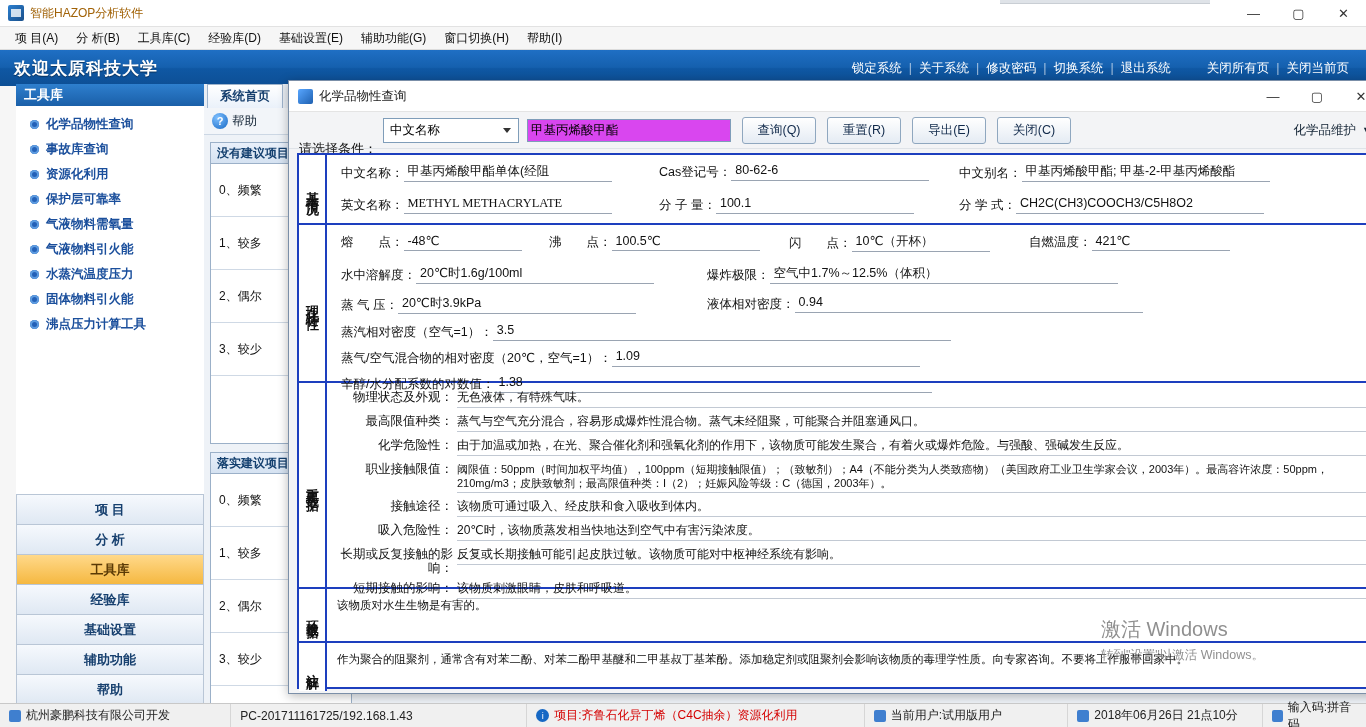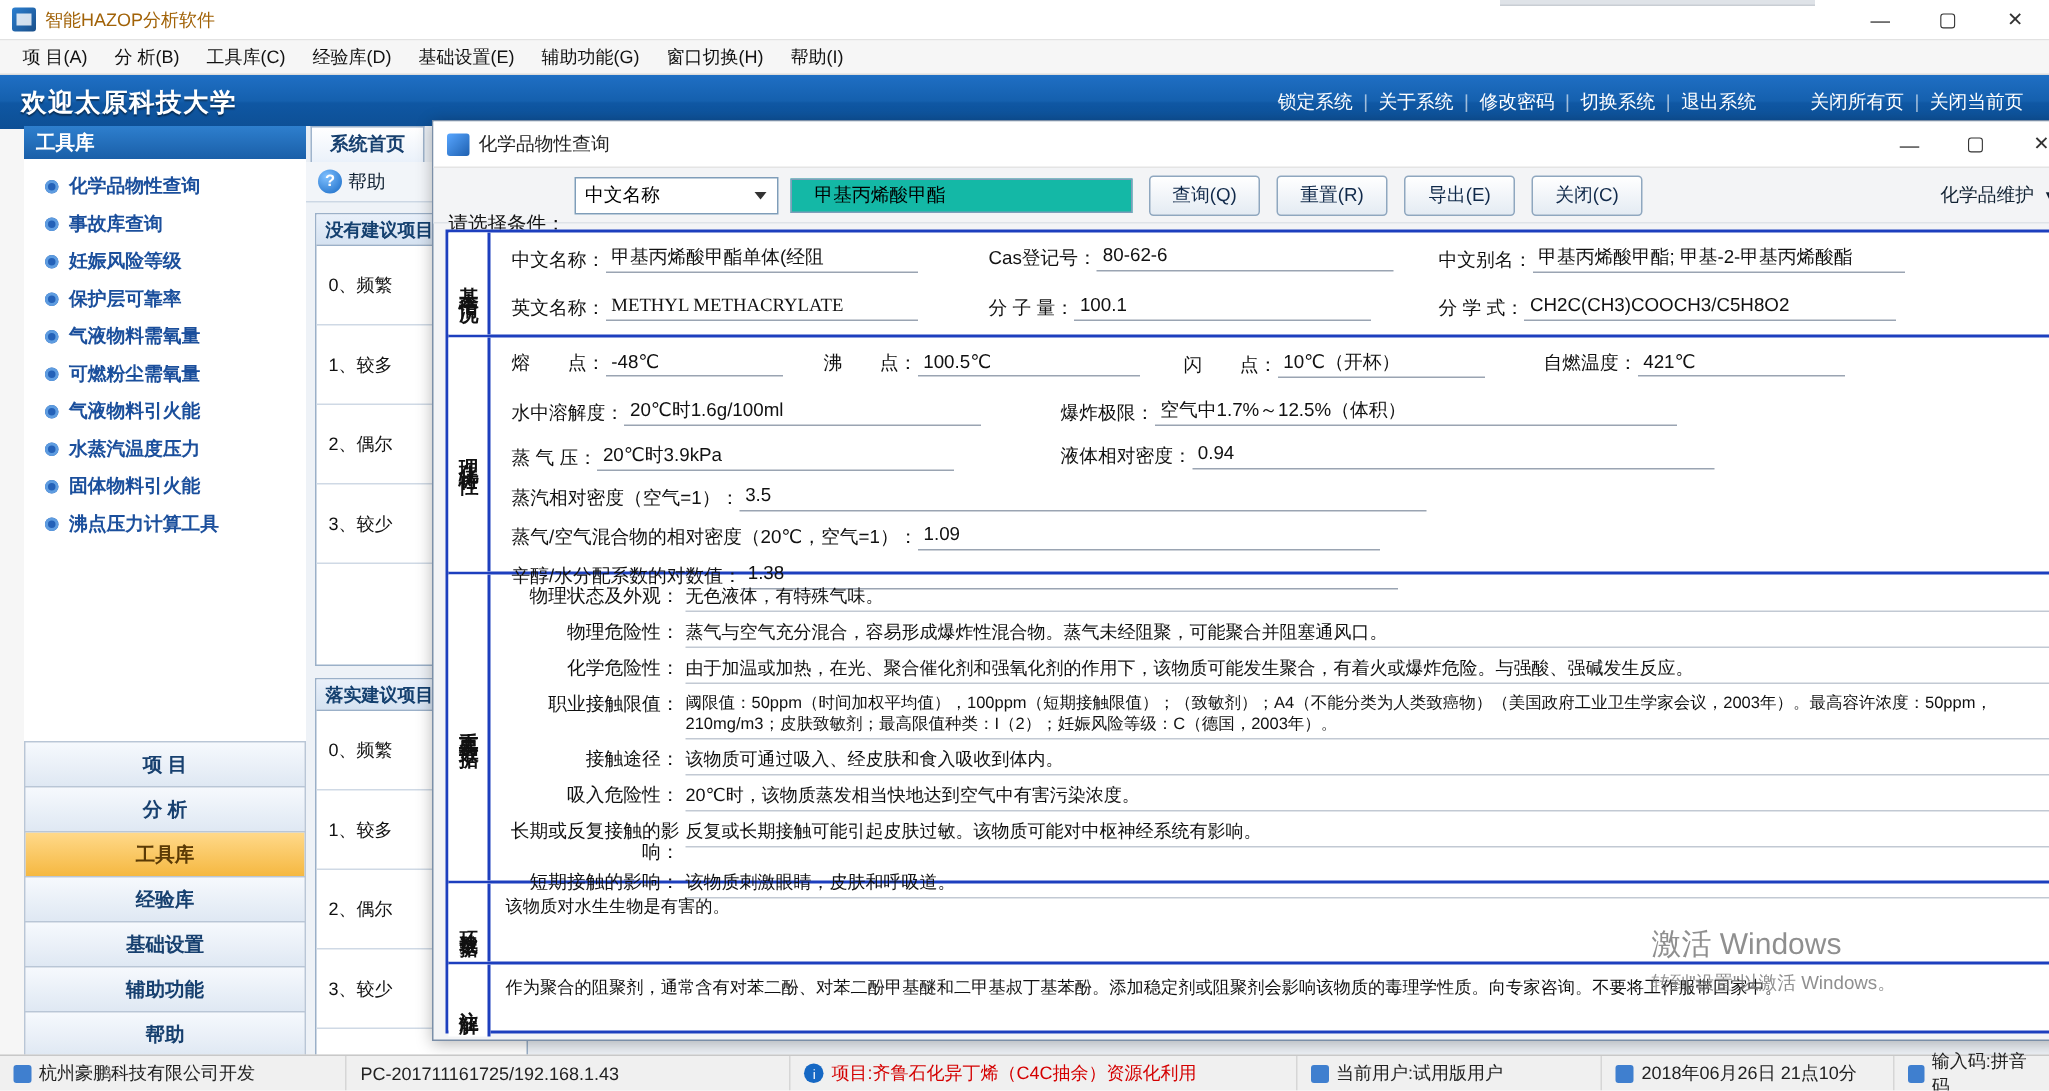--- a/index.html
+++ b/index.html
@@ -89,7 +89,7 @@
   .sel{width:128px;height:23px;border:1px solid #7f9db9;background:#fff;font-size:12.5px;display:flex;align-items:center;
        padding-left:6px;position:relative;}
   .sel:after{content:"";position:absolute;right:7px;top:9px;border-left:4px solid transparent;border-right:4px solid transparent;border-top:5px solid #333;}
-  .txtin{width:196px;height:21px;border:1px solid #7f9db9;background:#14b8a6;font-size:12.5px;padding:0 15px;margin-left:8px;
+  .txtin{width:196px;height:21px;border:1px solid #7f9db9;background:#d946ef;font-size:12.5px;padding:0 3px;margin-left:8px;
          display:flex;align-items:center;}
   .btn{height:25px;min-width:72px;margin-left:11px;border:1px solid #8fa7bf;border-radius:3px;
        background:linear-gradient(180deg,#ffffff,#e4ebf3);display:flex;align-items:center;justify-content:center;

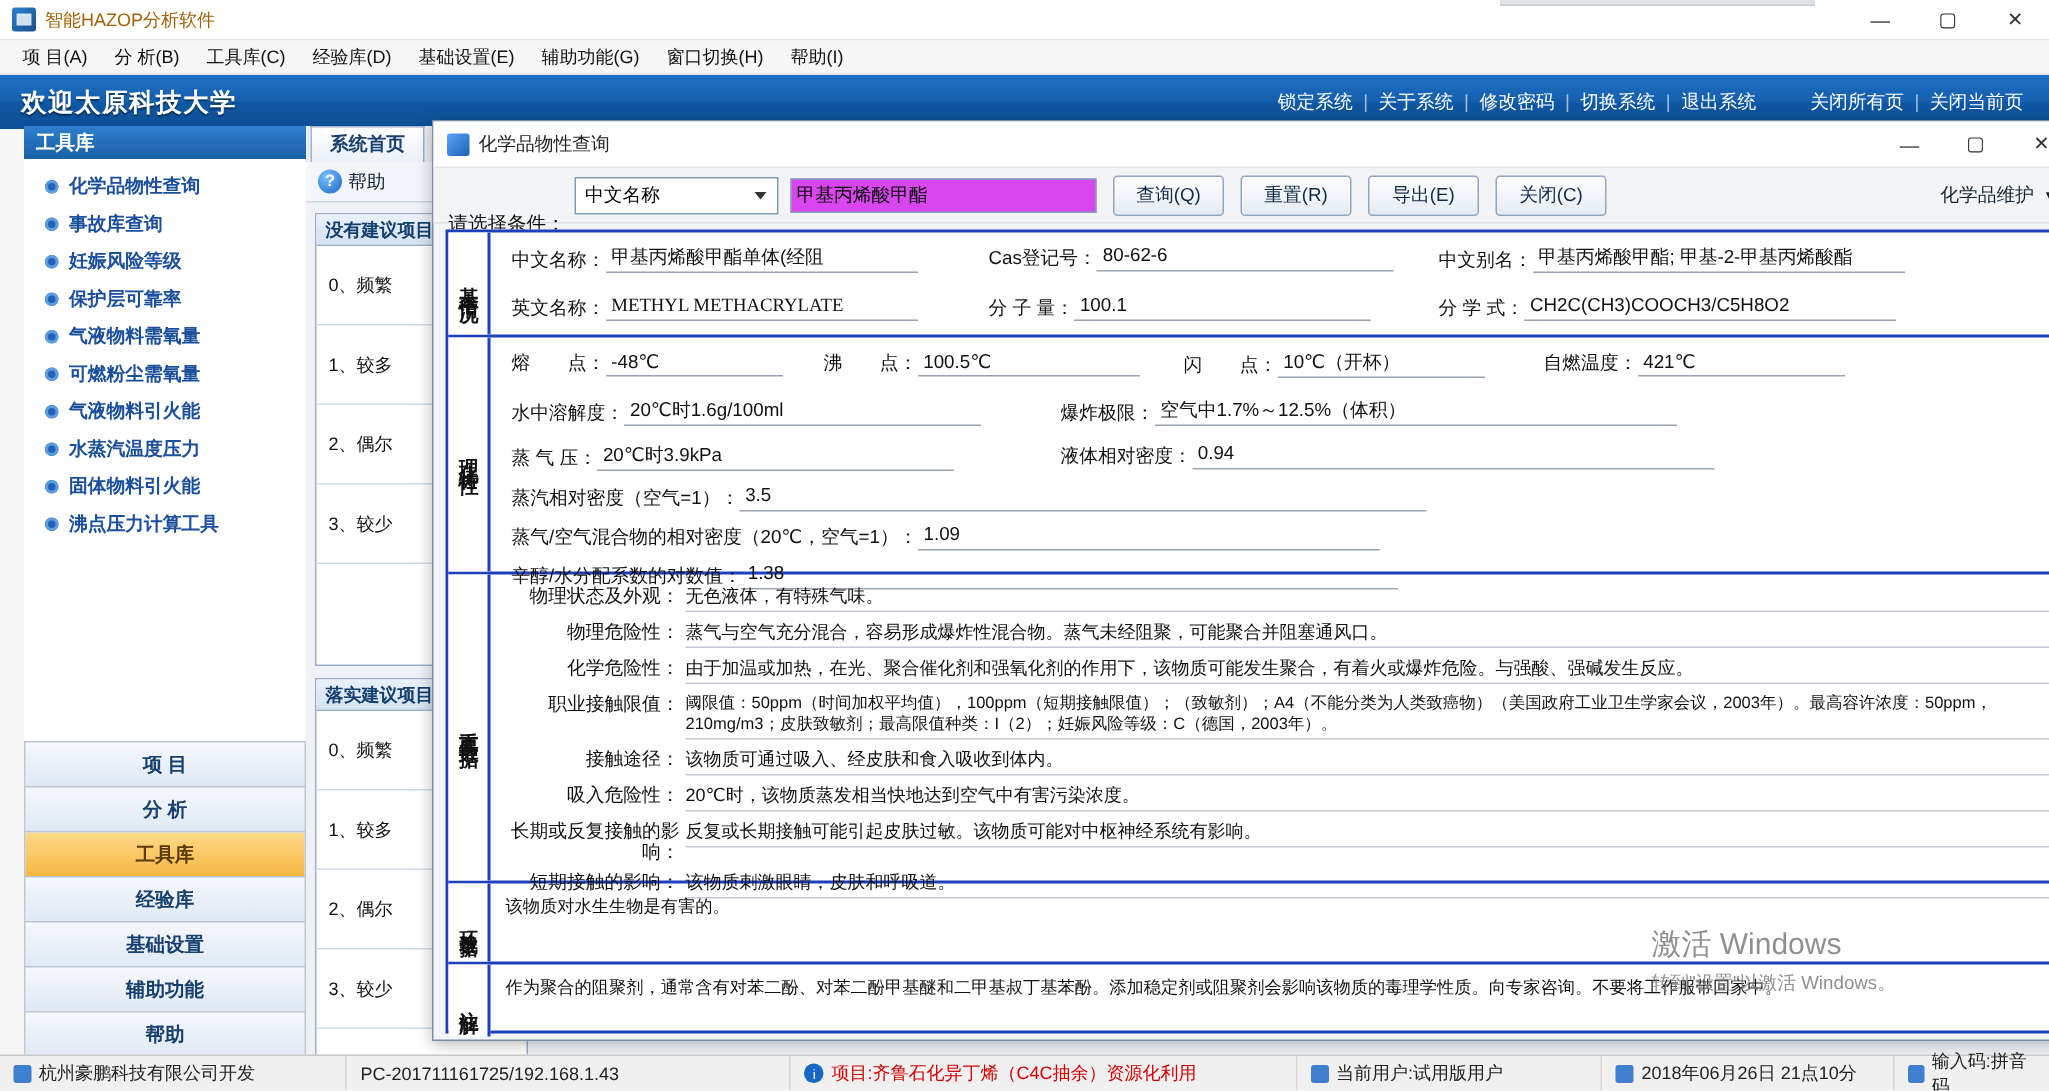--- a/index.html
+++ b/index.html
@@ -193,7 +193,7 @@
           </div>
         <div class="sb-item">
             <span class="dot"></span>
-            <span>妊娠风险等级</span>
+            <span>资源化利用</span>
           </div>
         <div class="sb-item">
             <span class="dot"></span>

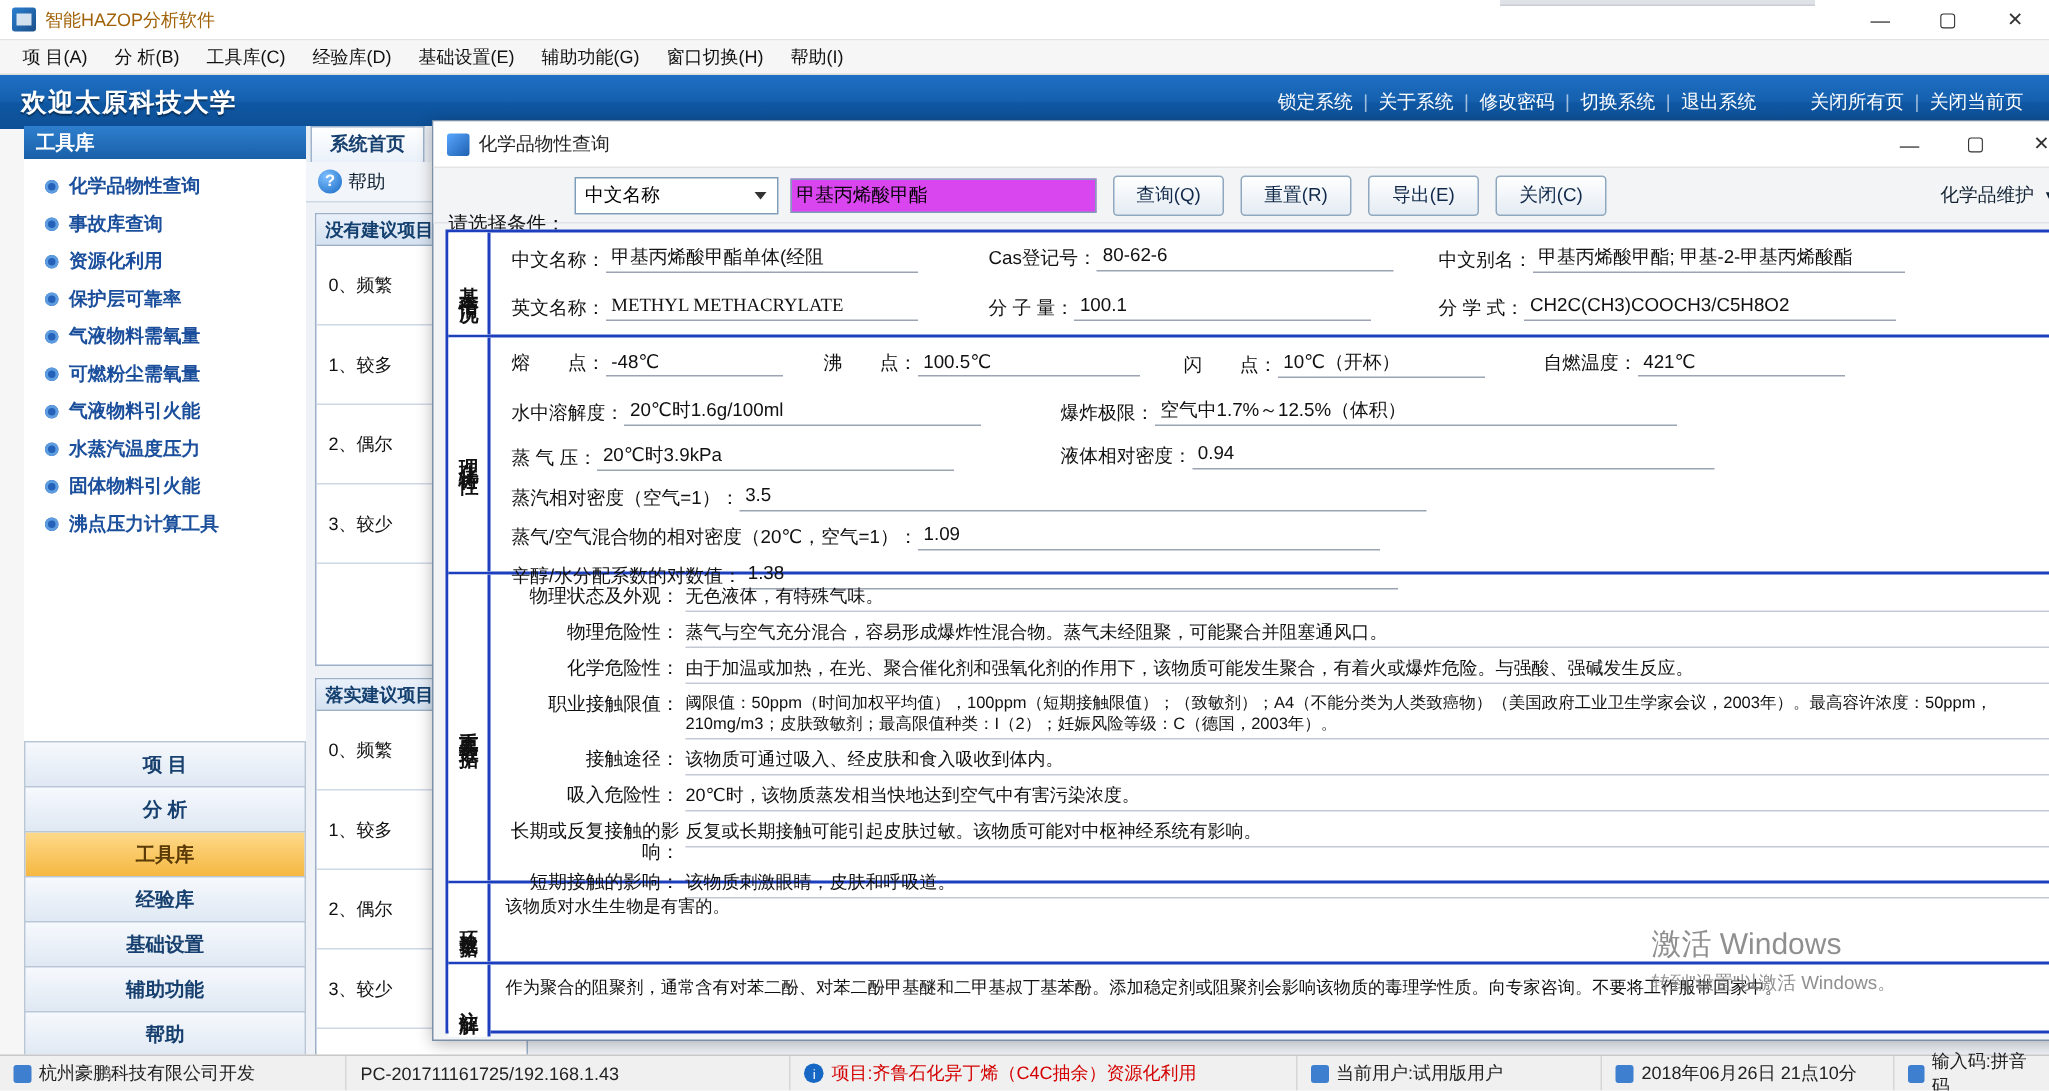--- a/index.html
+++ b/index.html
@@ -205,10 +205,6 @@
           </div>
         <div class="sb-item">
             <span class="dot"></span>
-            <span>可燃粉尘需氧量</span>
-          </div>
-        <div class="sb-item">
-            <span class="dot"></span>
             <span>气液物料引火能</span>
           </div>
         <div class="sb-item">

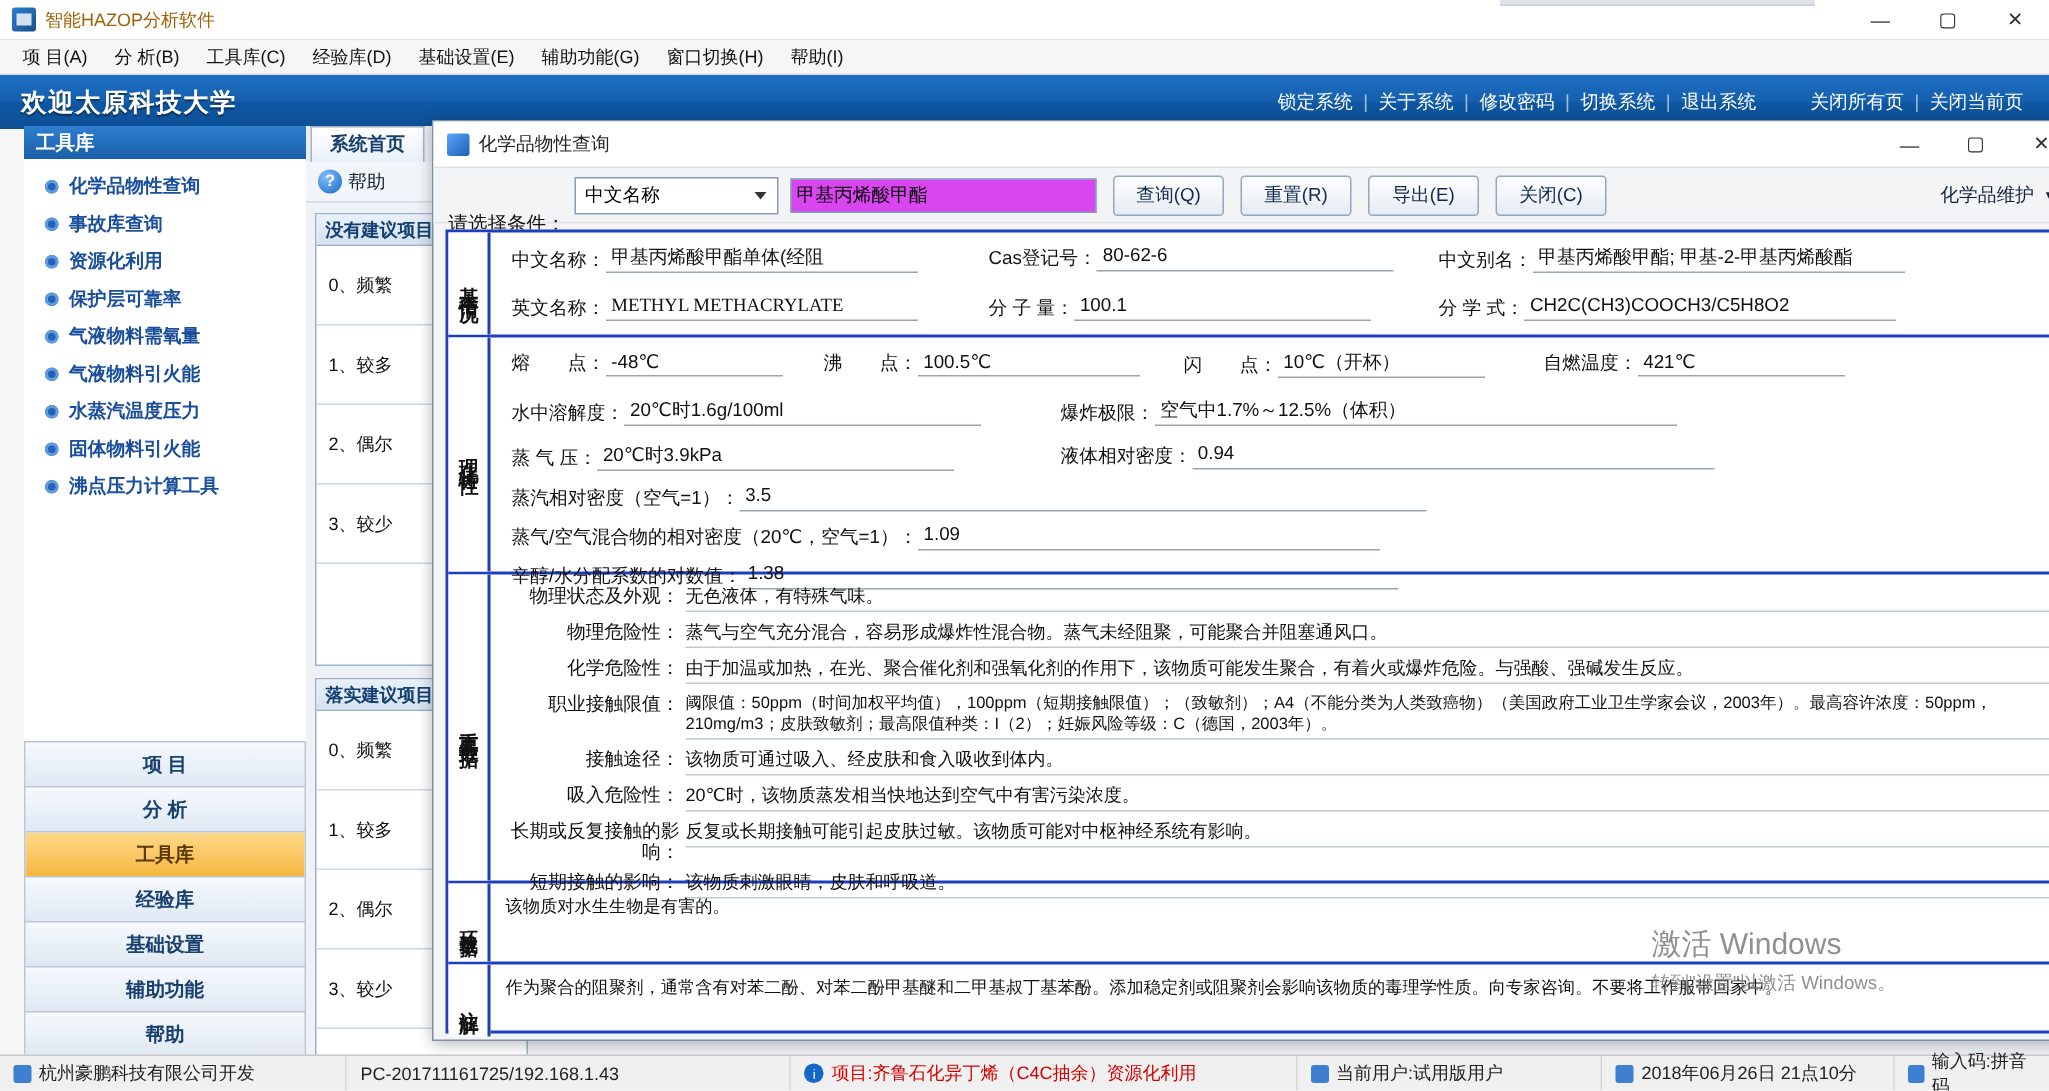--- a/index.html
+++ b/index.html
@@ -412,7 +412,7 @@
               <div class="dv">无色液体，有特殊气味。</div>
             </div>
             <div class="drow">
-              <div class="dl">物理危险性：</div>
+              <div class="dl">最高限值种类：</div>
               <div class="dv">蒸气与空气充分混合，容易形成爆炸性混合物。蒸气未经阻聚，可能聚合并阻塞通风口。</div>
             </div>
             <div class="drow">

